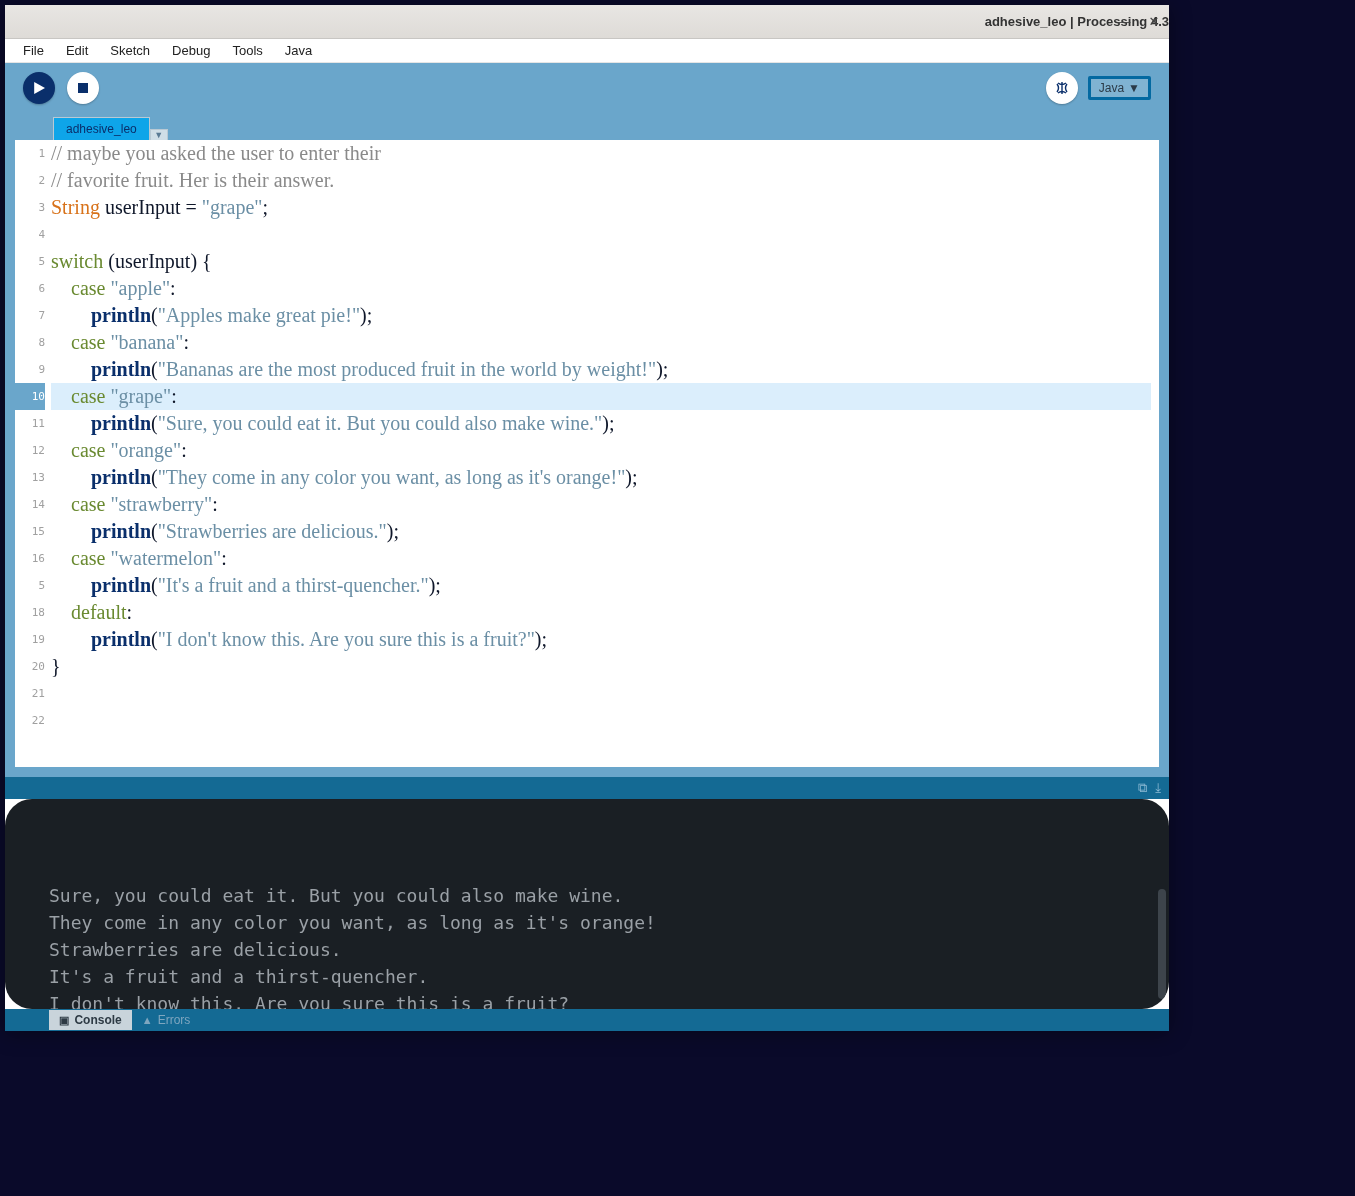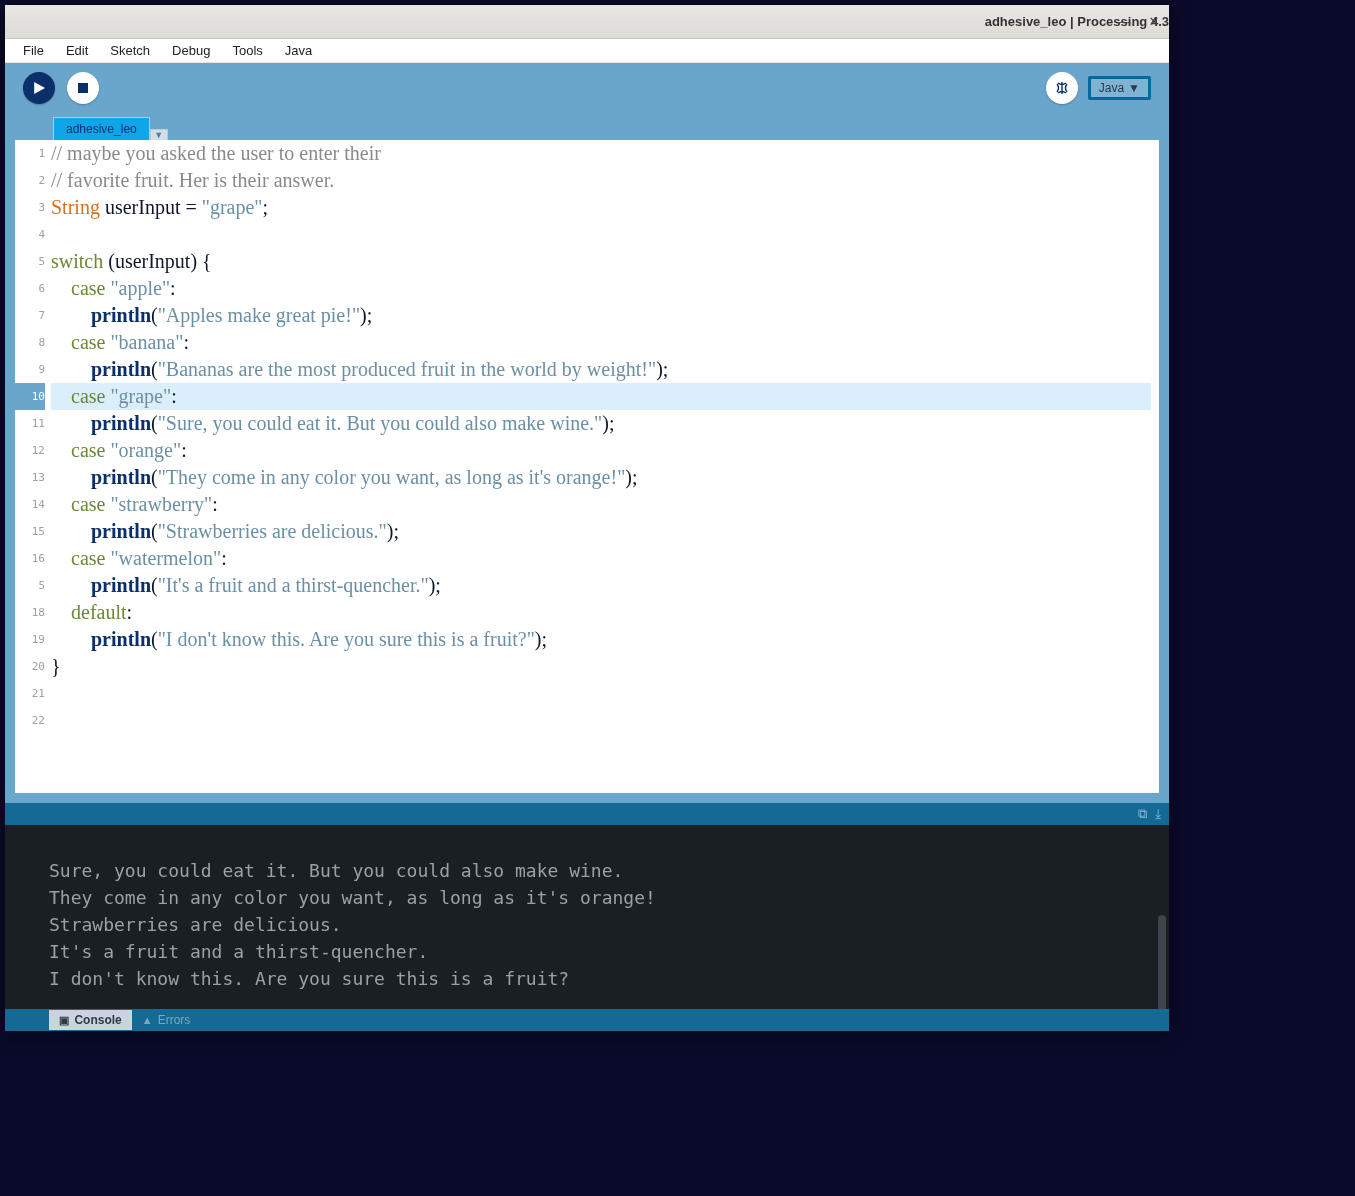--- a/index.html
+++ b/index.html
@@ -155,15 +155,16 @@
   .console-bar .ico { color: #8dbad4; cursor:pointer; font-size:13px; }
   
   .console {
-    height: 184px;
+    height: 210px;
     background: #1a1f24;
     color: #9aa0a6;
     font-family: "Menlo","Consolas","DejaVu Sans Mono",monospace;
     font-size: 18px;
     line-height: 27px;
-    padding: 32px 22px 10px 44px;
+    padding: 83px 22px 10px 44px;
     position: relative;
     overflow: hidden;
+    border-radius: 27px;
   }
   .console .scroll-thumb {
     position: absolute; right: 3px; top: 90px;

